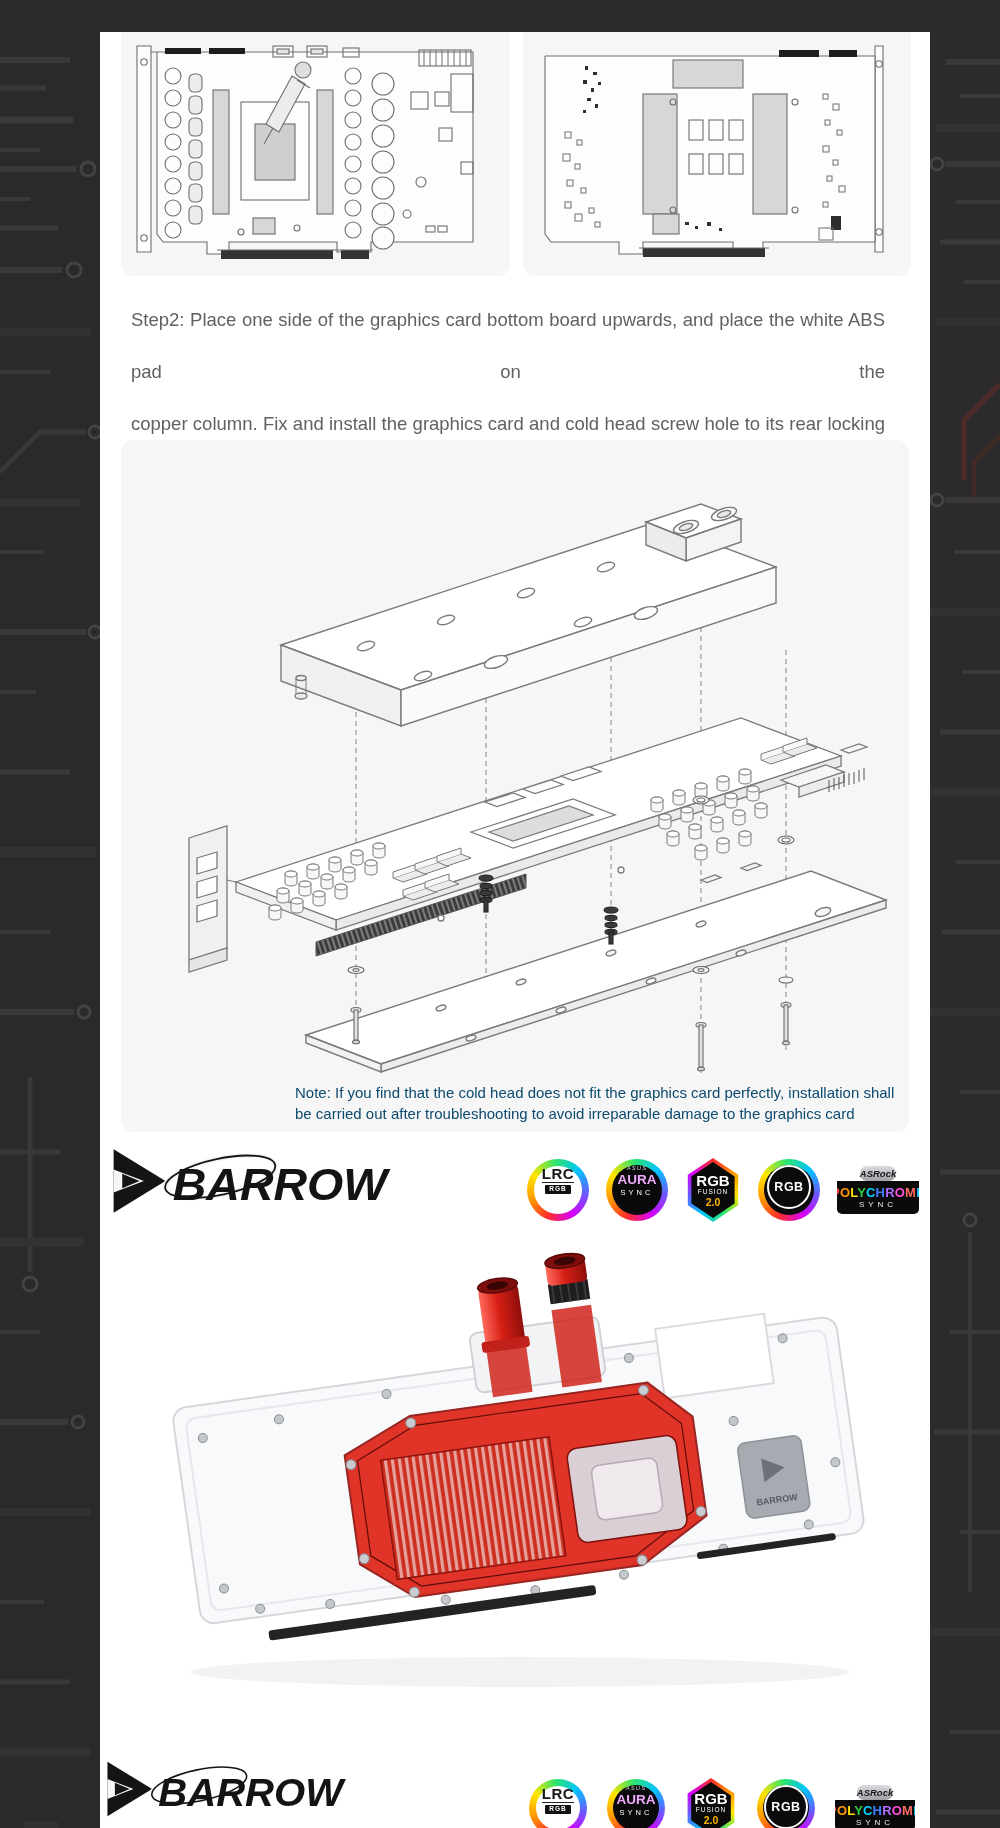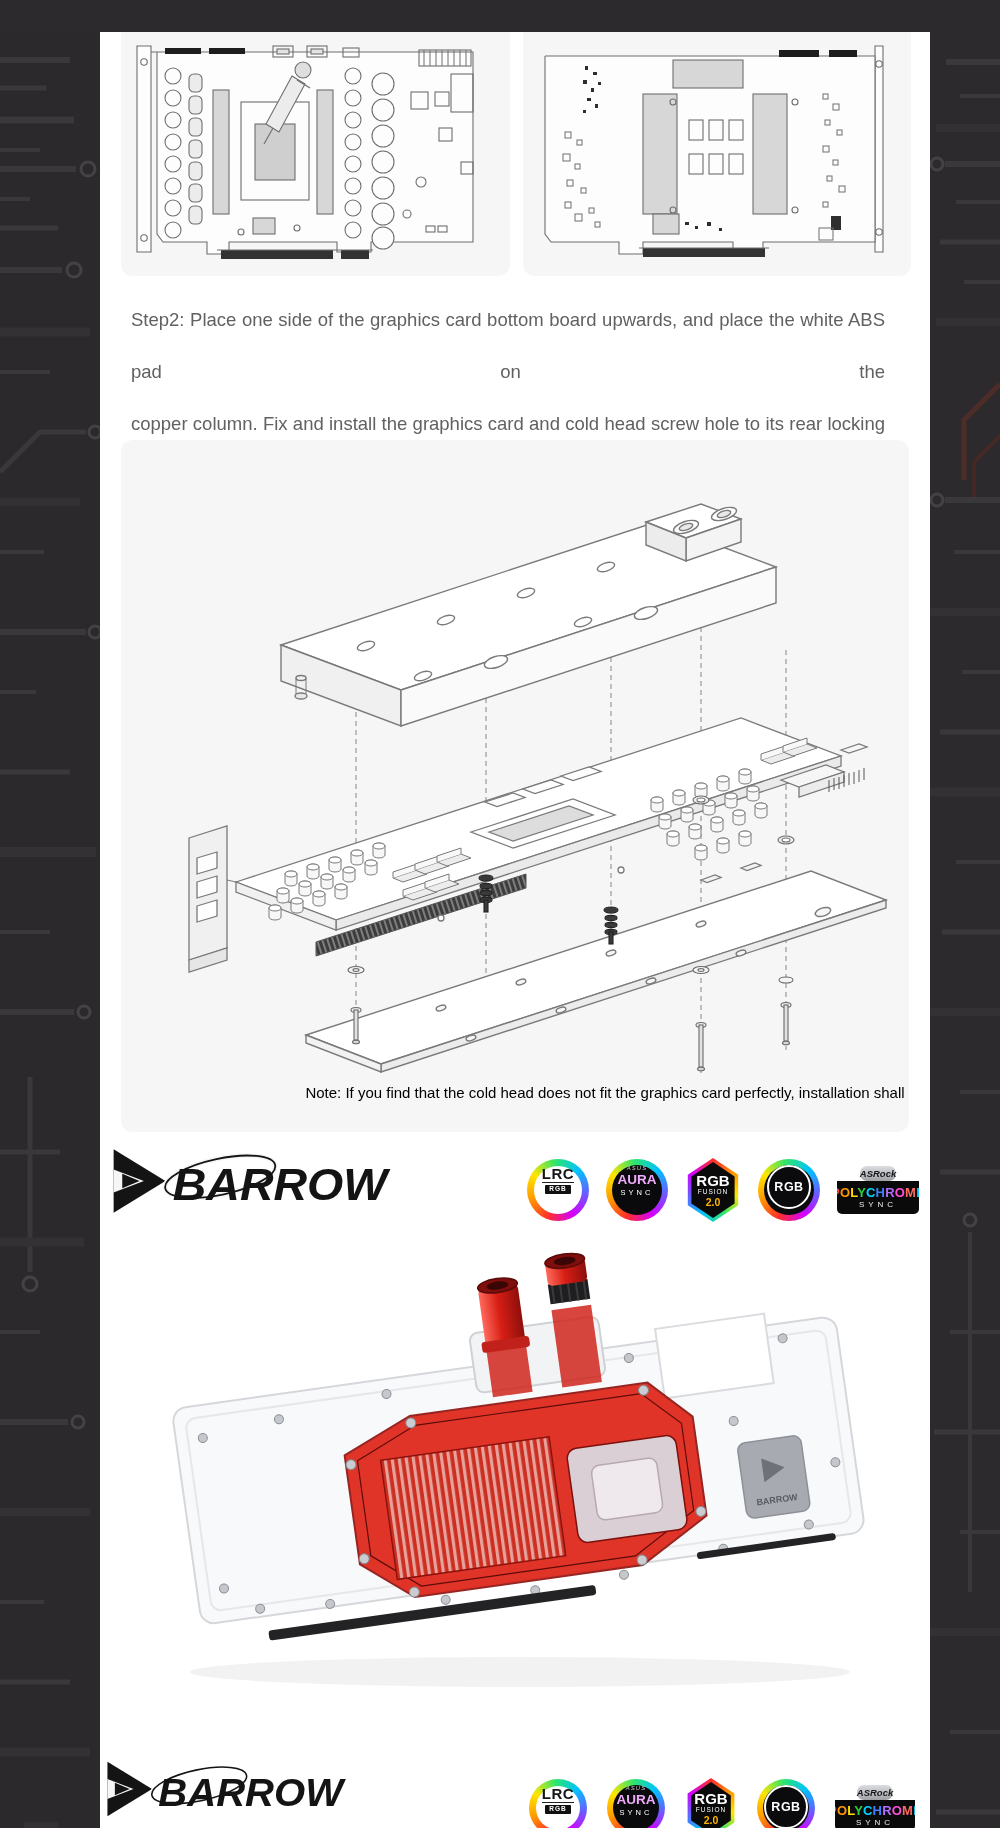--- a/index.html
+++ b/index.html
@@ -22,8 +22,8 @@
 
   .big-card{left:21px;top:408px;width:788px;height:692px;}
   .exploded{position:absolute;left:20px;top:10px;}
-  .note{position:absolute;left:174px;top:642px;width:620px;text-align:center;
-        font-size:15px;line-height:21px;color:#000000;}
+  .note{position:absolute;left:174px;top:642px;width:620px;
+        font-size:15px;line-height:21px;color:#0c4a6e;}
 
   .logo-1{position:absolute;left:5px;top:1113px;width:288px;height:72px;}
   .logo-2{position:absolute;left:0px;top:1726px;width:274px;height:62px;}

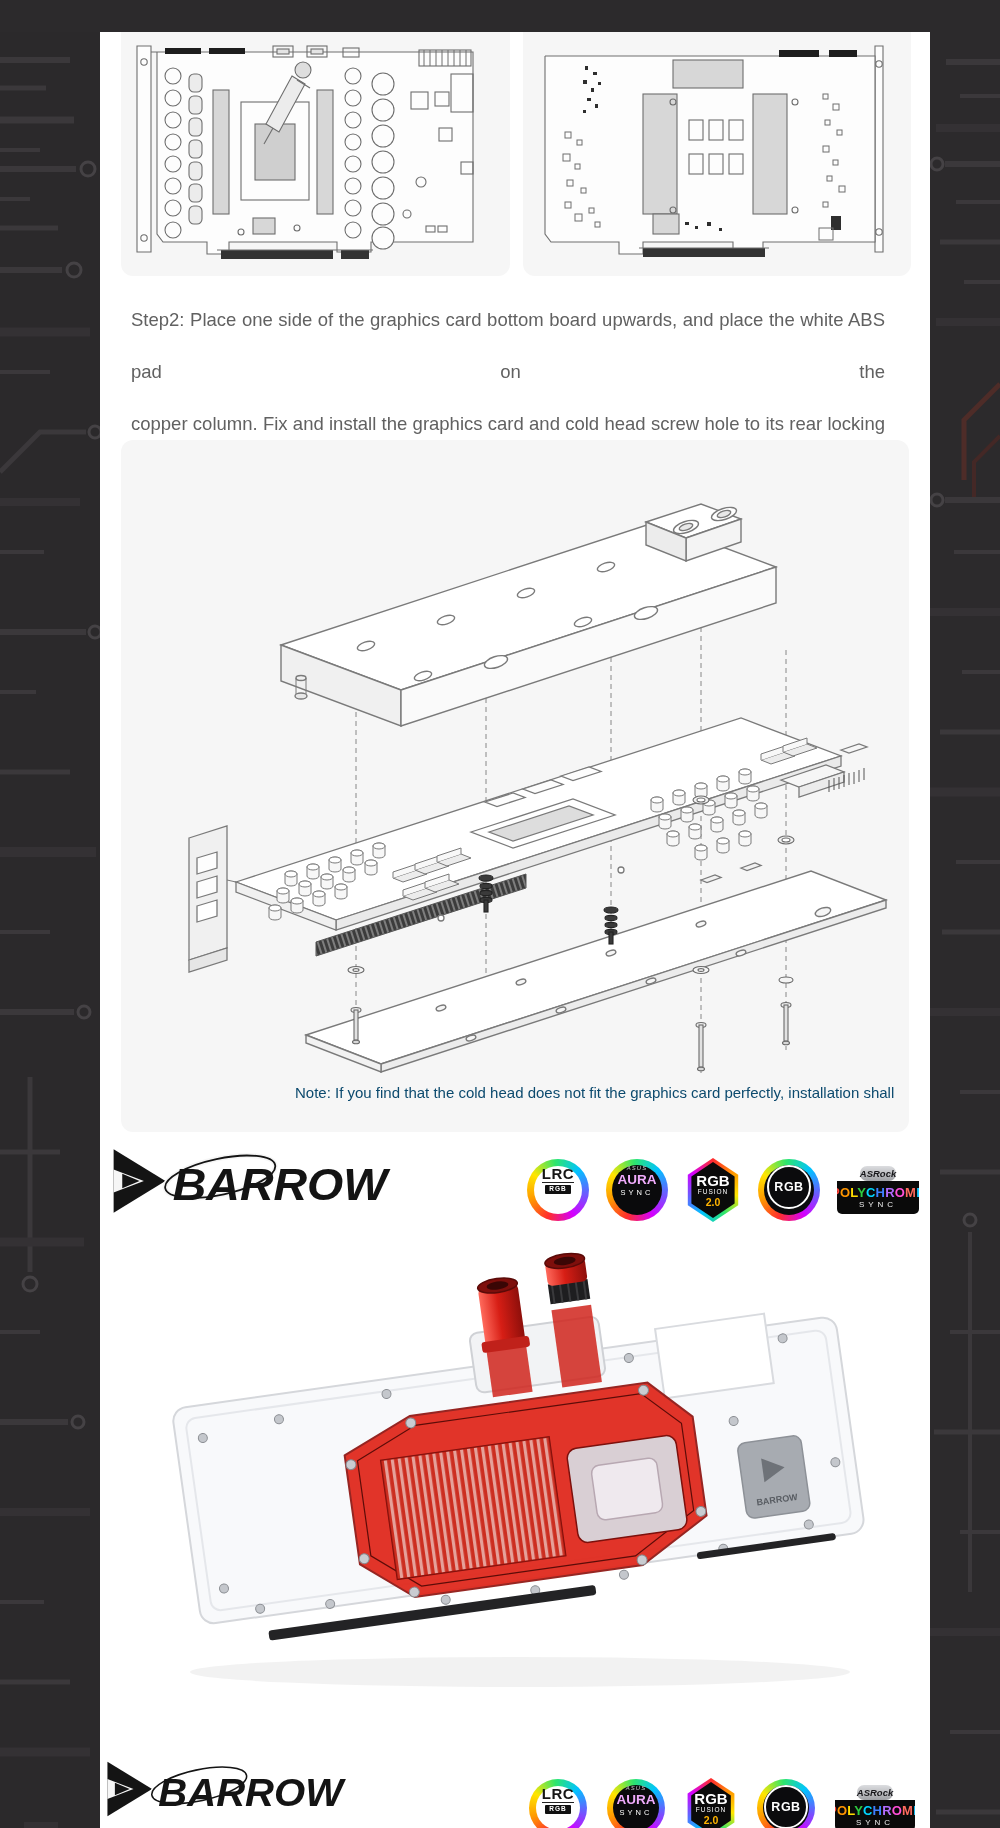--- a/index.html
+++ b/index.html
@@ -513,6 +513,7 @@
 
       <div class="note">
         <div>Note: If you find that the cold head does not fit the graphics card perfectly, installation shall</div>
+        <div>be carried out after troubleshooting to avoid irreparable damage to the graphics card</div>
       </div>
     </div>
 

